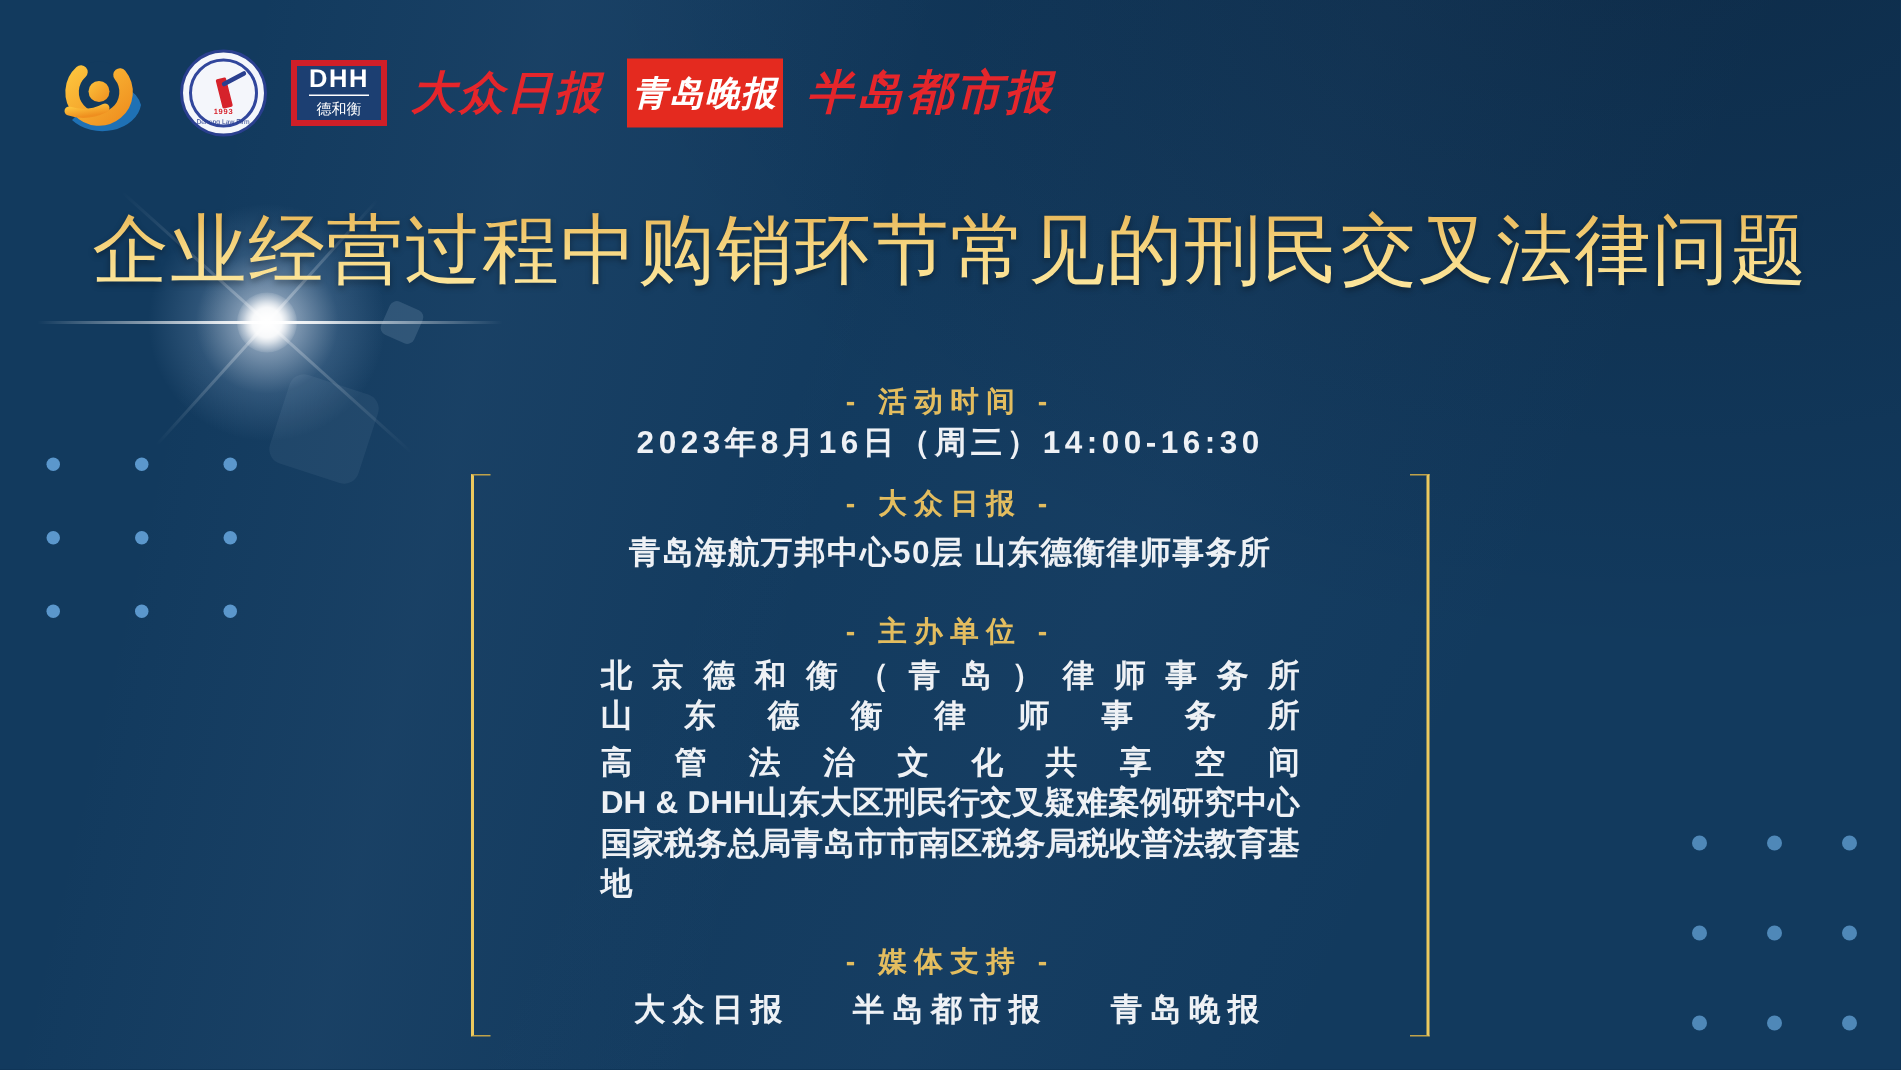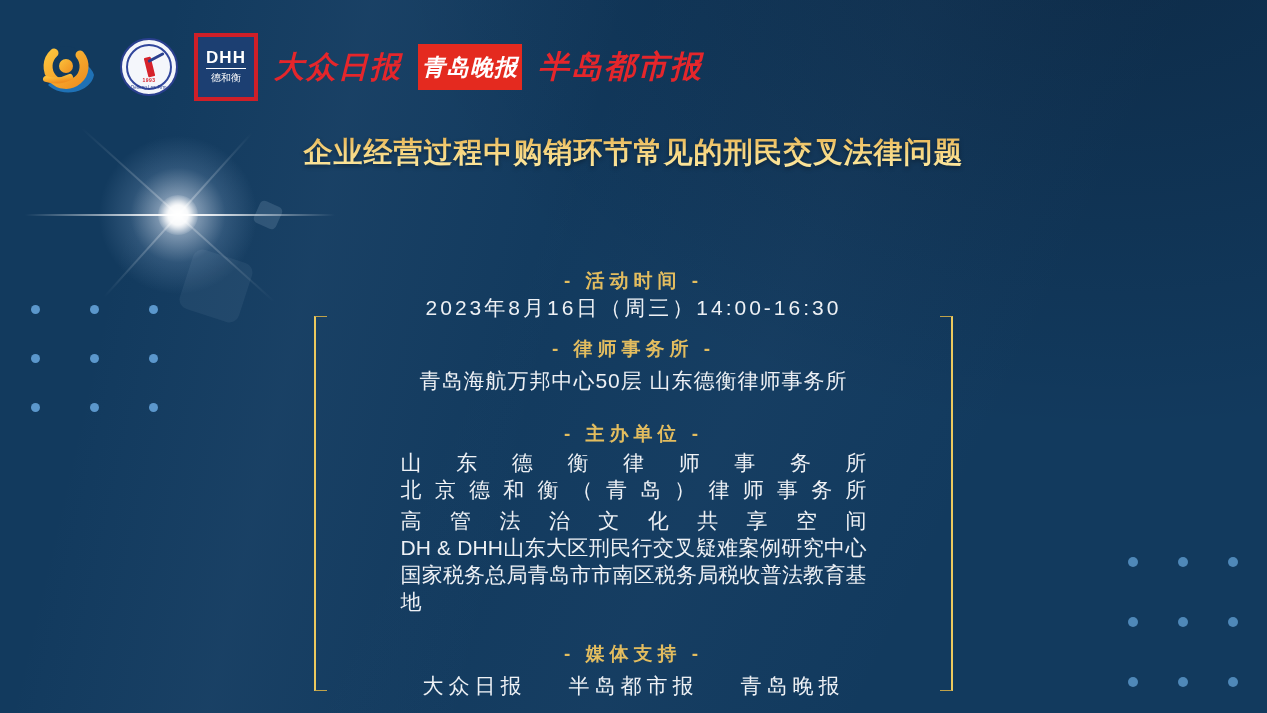--- a/index.html
+++ b/index.html
@@ -34,7 +34,7 @@
   .badge-year{ position:absolute; bottom:11px; font-size:5px; font-weight:bold; color:#d6222b; letter-spacing:.5px; }
   .badge-en{ position:absolute; bottom:4px; font-size:5px; color:#2a3f8f; white-space:nowrap; transform:scale(.9); }
   .dhh{
-    width:64px; height:68px; background:#1c3f72; border:4px solid #cf1f28;
+    width:64px; height:44px; background:#1c3f72; border:4px solid #cf1f28;
     display:flex; flex-direction:column; align-items:center; justify-content:center; gap:2px;
   }
   .dhh-abbr{ color:#fff; font-weight:800; font-size:17px; letter-spacing:1px; line-height:1;

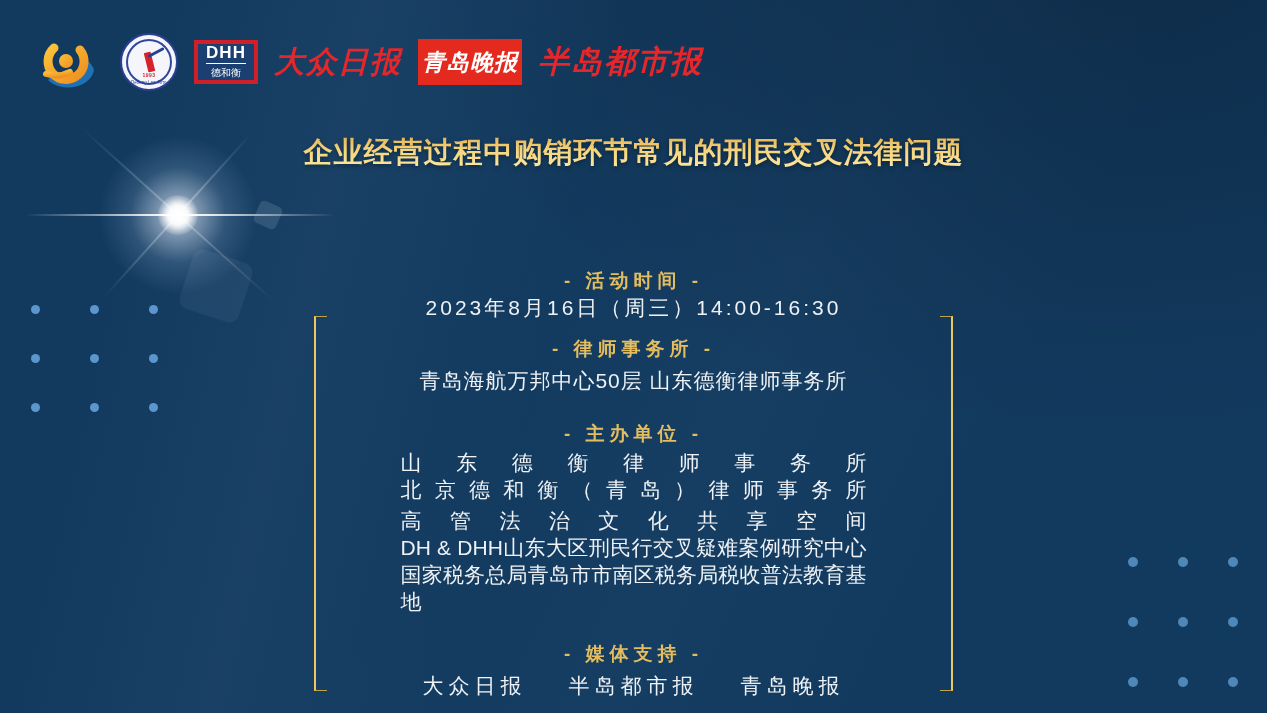--- a/index.html
+++ b/index.html
@@ -61,7 +61,7 @@
   
   .title{
     position:absolute; left:0; right:0; top:133px; text-align:center;
-    font-size:29px; font-weight:700; letter-spacing:1px; white-space:nowrap;
+    font-size:51px; font-weight:400; letter-spacing:1px; white-space:nowrap;
     background:linear-gradient(180deg,#e3ad4c 0%,#f6d57f 45%,#ffeda8 100%);
     -webkit-background-clip:text; background-clip:text; color:transparent;
     filter:drop-shadow(0 2px 2px rgba(0,0,0,.35));

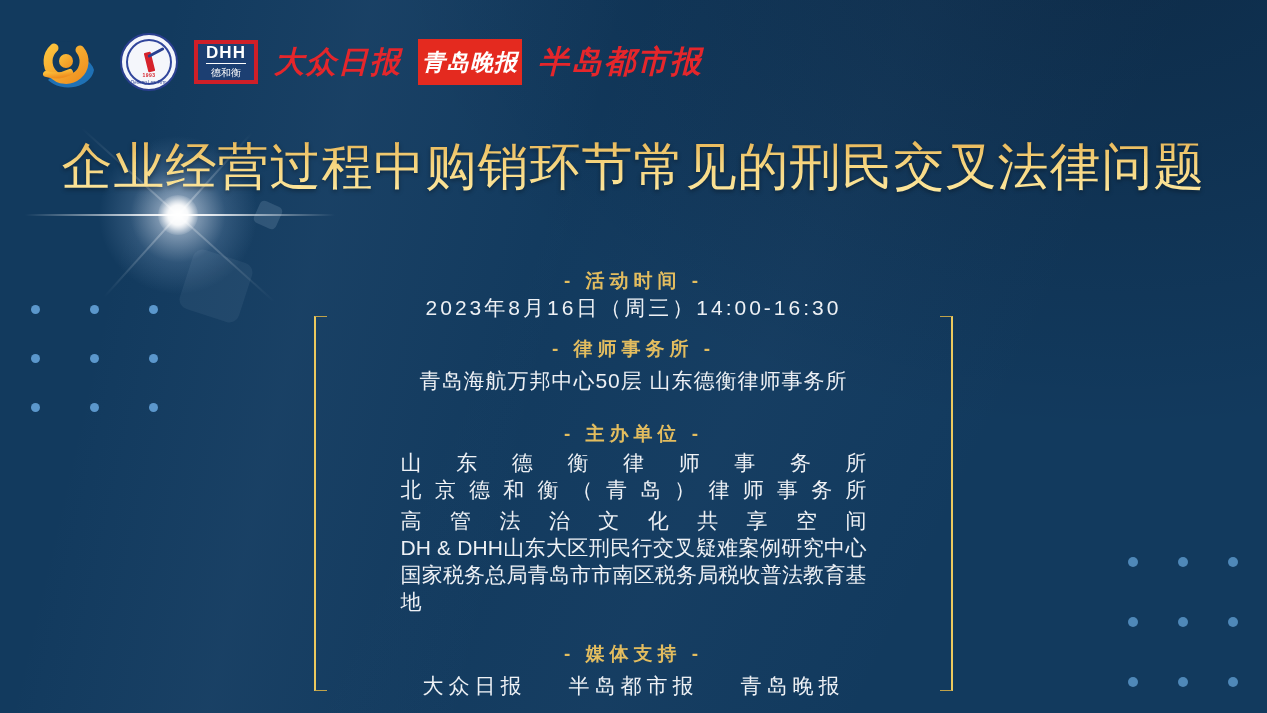--- a/index.html
+++ b/index.html
@@ -106,7 +106,7 @@
     color:#e3bd5f; font-size:19px; font-weight:bold; letter-spacing:5px; line-height:22px; white-space:nowrap;
   }
   .sec-body{ font-size:21px; font-weight:normal; line-height:27px; color:#eef1f5; }
-  .mt8{margin-top:12px;} .mt2{margin-top:2px;} .mt16{margin-top:16px;} .mt7{margin-top:7px;}
+  .mt8{margin-top:0;} .mt2{margin-top:2px;} .mt16{margin-top:16px;} .mt7{margin-top:7px;}
   .mt12{margin-top:28px;} .mt4{margin-top:4px;}
   .time-value{ letter-spacing:3px; line-height:28px; white-space:nowrap; }
   .venue-value{ letter-spacing:1px; line-height:28px; white-space:nowrap; }

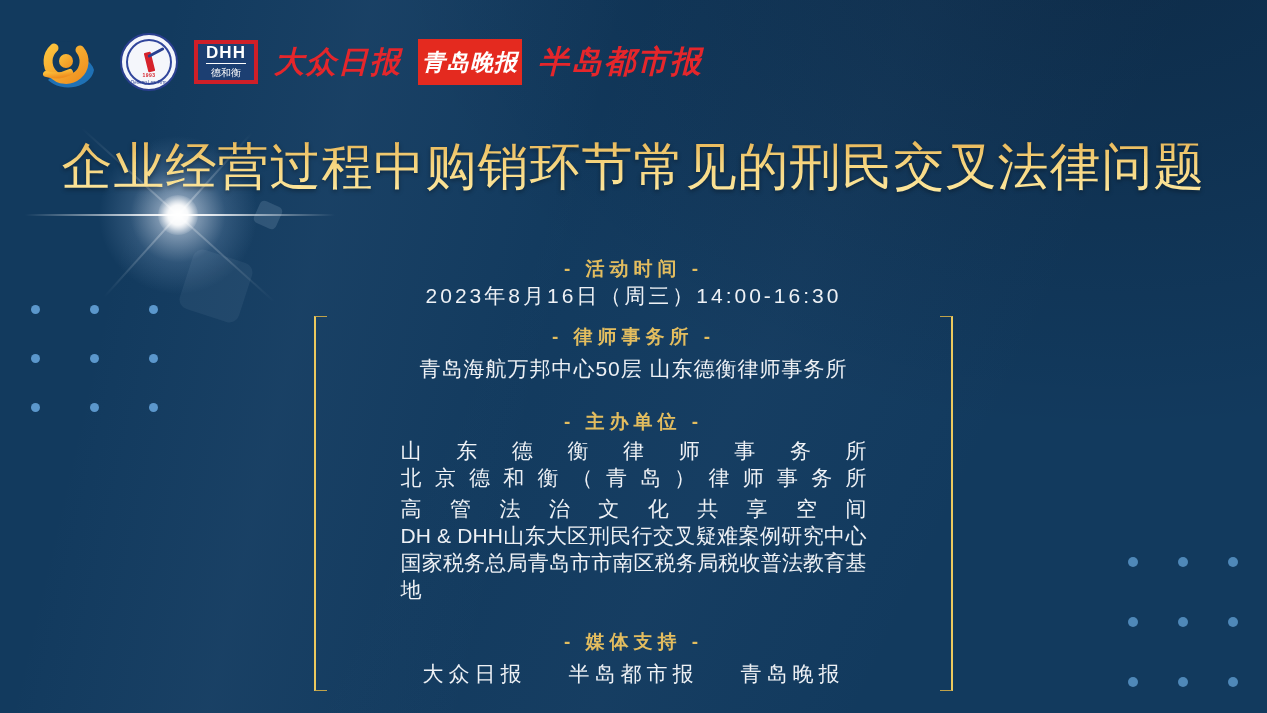--- a/index.html
+++ b/index.html
@@ -105,7 +105,7 @@
   .sec-heading{
     color:#e3bd5f; font-size:19px; font-weight:bold; letter-spacing:5px; line-height:22px; white-space:nowrap;
   }
-  .sec-body{ font-size:21px; font-weight:normal; line-height:27px; color:#eef1f5; }
+  .sec-body{ font-size:21px; font-weight:bold; line-height:27px; color:#eef1f5; }
   .mt8{margin-top:0;} .mt2{margin-top:2px;} .mt16{margin-top:16px;} .mt7{margin-top:7px;}
   .mt12{margin-top:28px;} .mt4{margin-top:4px;}
   .time-value{ letter-spacing:3px; line-height:28px; white-space:nowrap; }

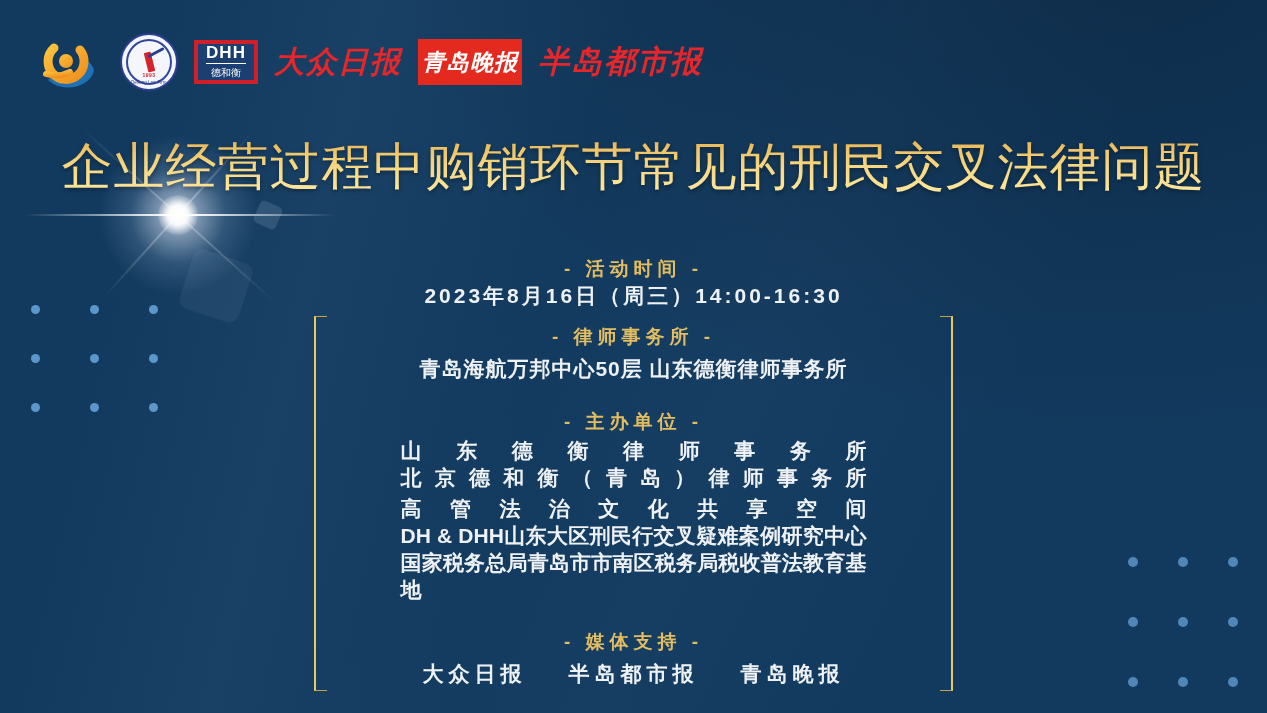--- a/index.html
+++ b/index.html
@@ -198,7 +198,7 @@
     <div class="sec-heading mt8">- 活动时间 -</div>
     <div class="sec-body time-value mt2">2023年8月16日（周三）14:00-16:30</div>
 
-    <div class="sec-heading mt16">- 律师事务所 -</div>
+    <div class="sec-heading mt16">- 大众日报 -</div>
     <div class="sec-body venue-value mt7">青岛海航万邦中心50层 山东德衡律师事务所</div>
 
     <div class="sec-heading mt12">- 主办单位 -</div>

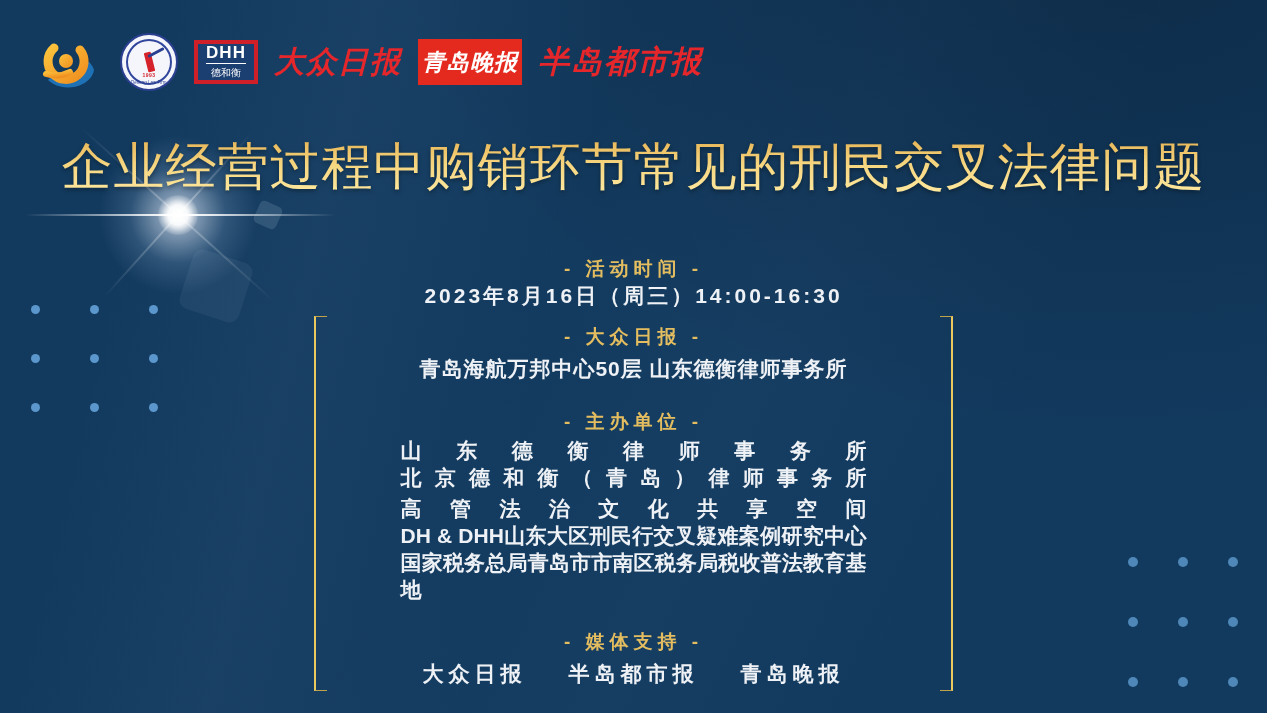--- a/index.html
+++ b/index.html
@@ -203,8 +203,8 @@
 
     <div class="sec-heading mt12">- 主办单位 -</div>
     <div class="sec-body mt4">
+      <div class="just">北京德和衡（青岛）律师事务所</div>
       <div class="just">山东德衡律师事务所</div>
-      <div class="just">北京德和衡（青岛）律师事务所</div>
     </div>
 
     <div class="sec-body mt4">

